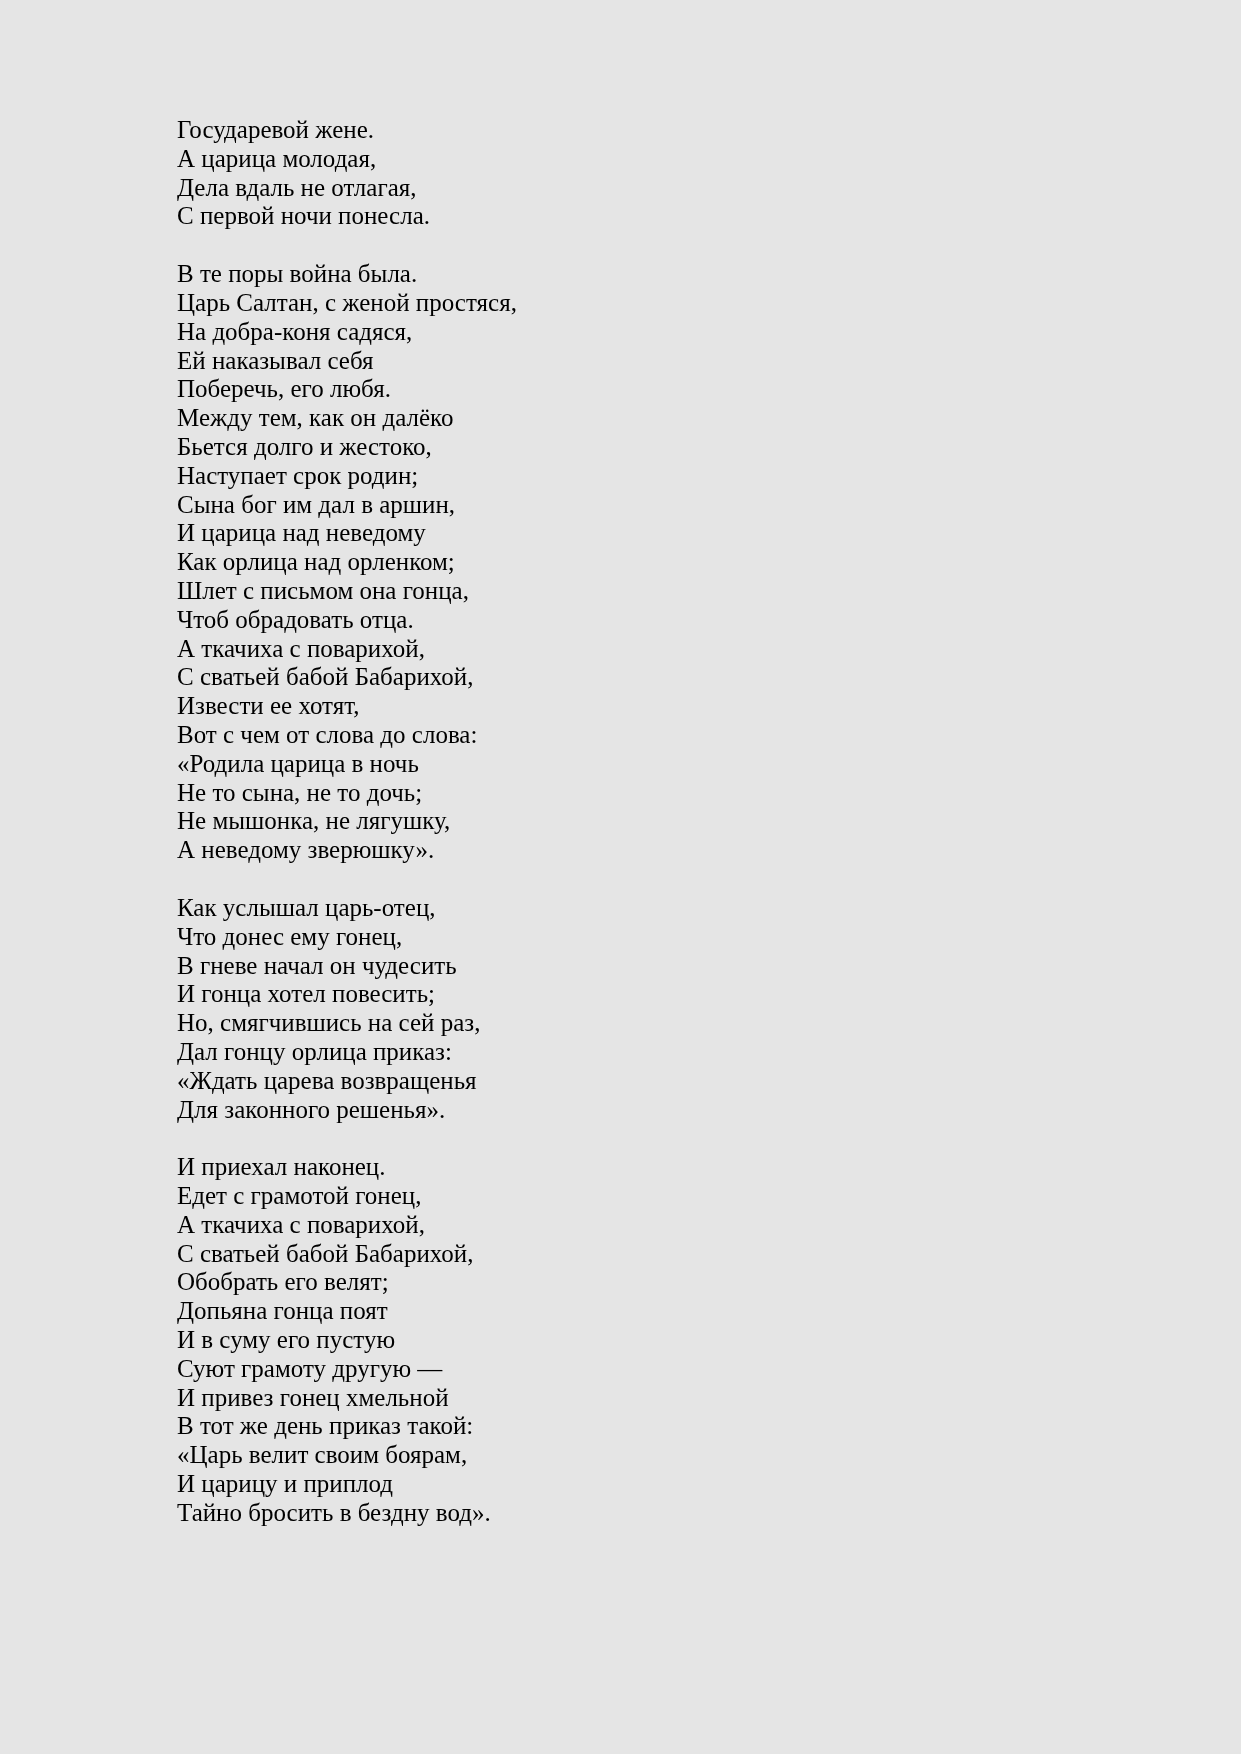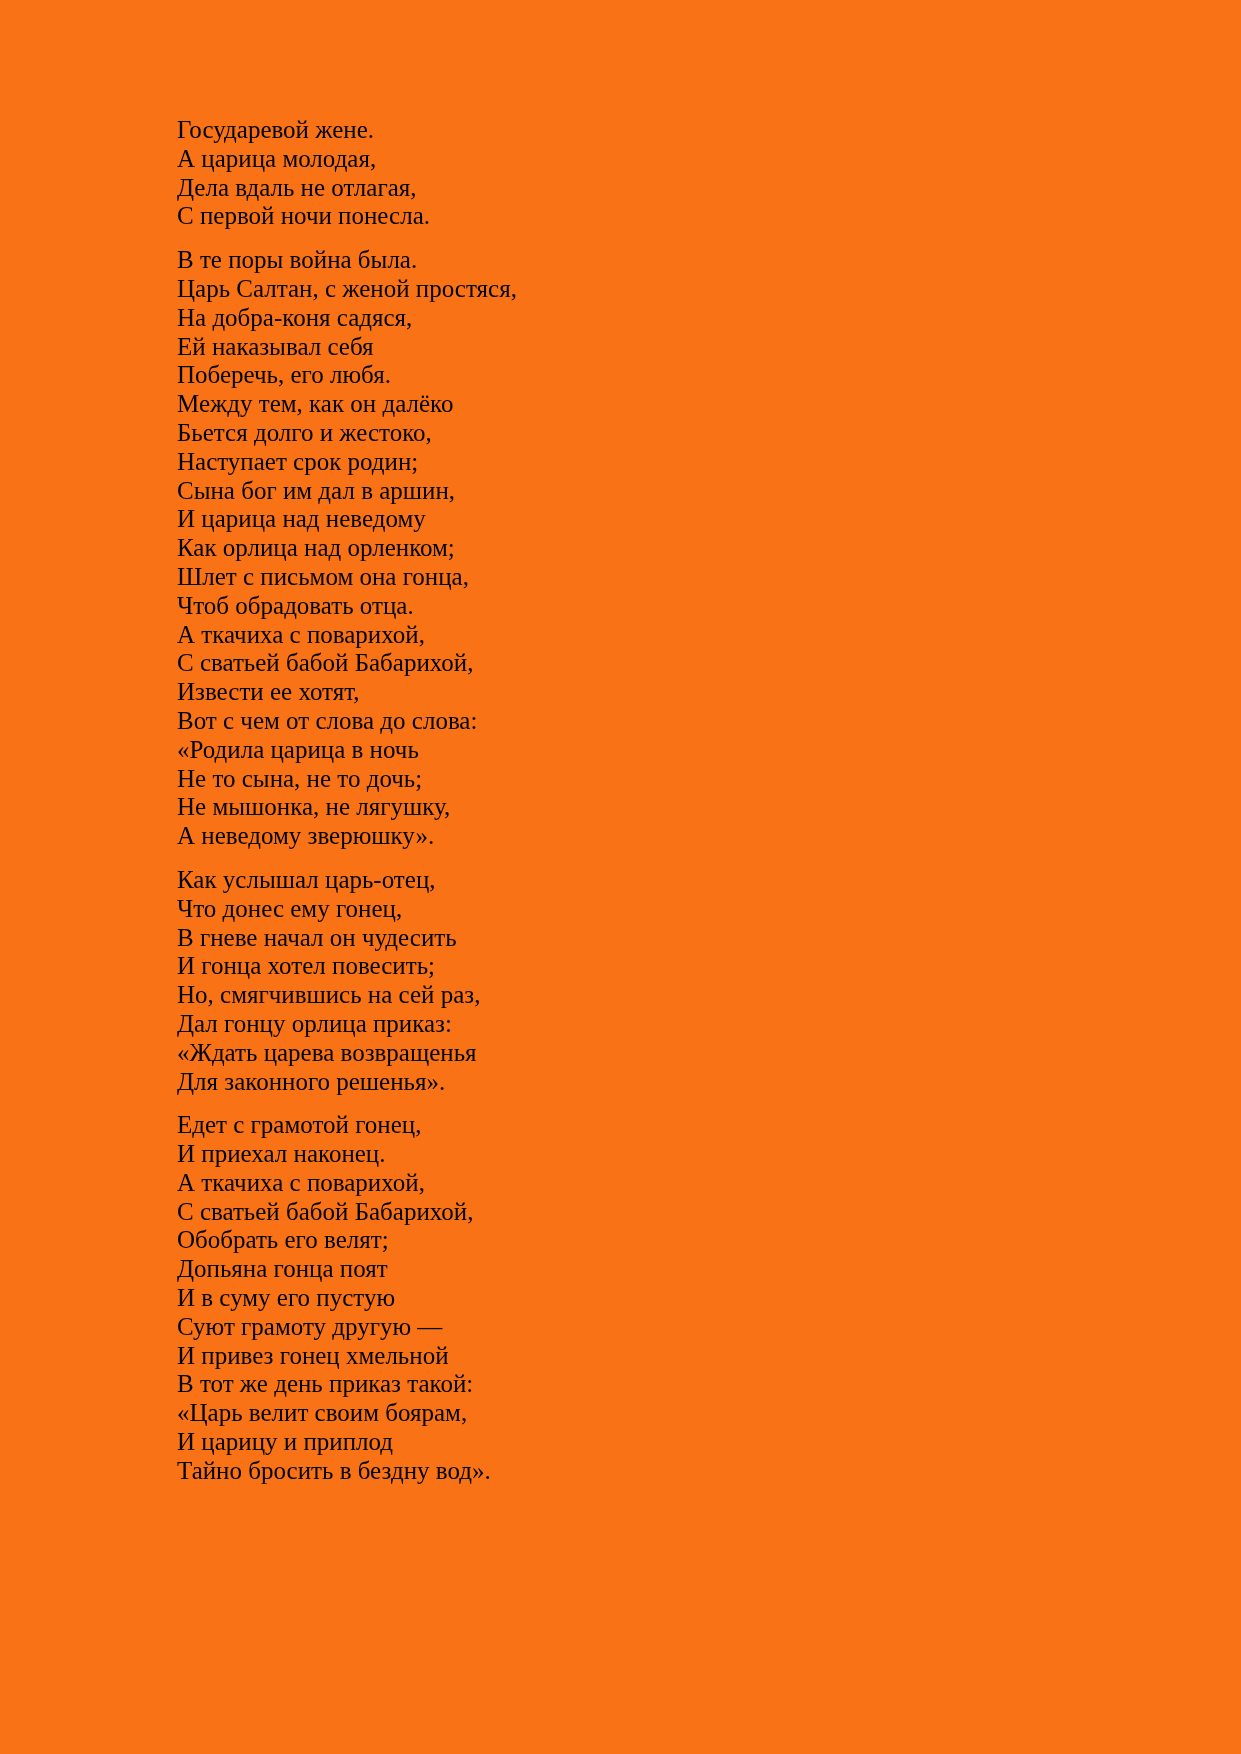--- a/index.html
+++ b/index.html
@@ -16,7 +16,7 @@
     box-sizing: border-box;
     width: 1241px;
     height: 1754px;
-    background: #f97316;
+    background: #e5e5e5;
     padding: 116px 100px 2px 177px;
   }
   .poem {

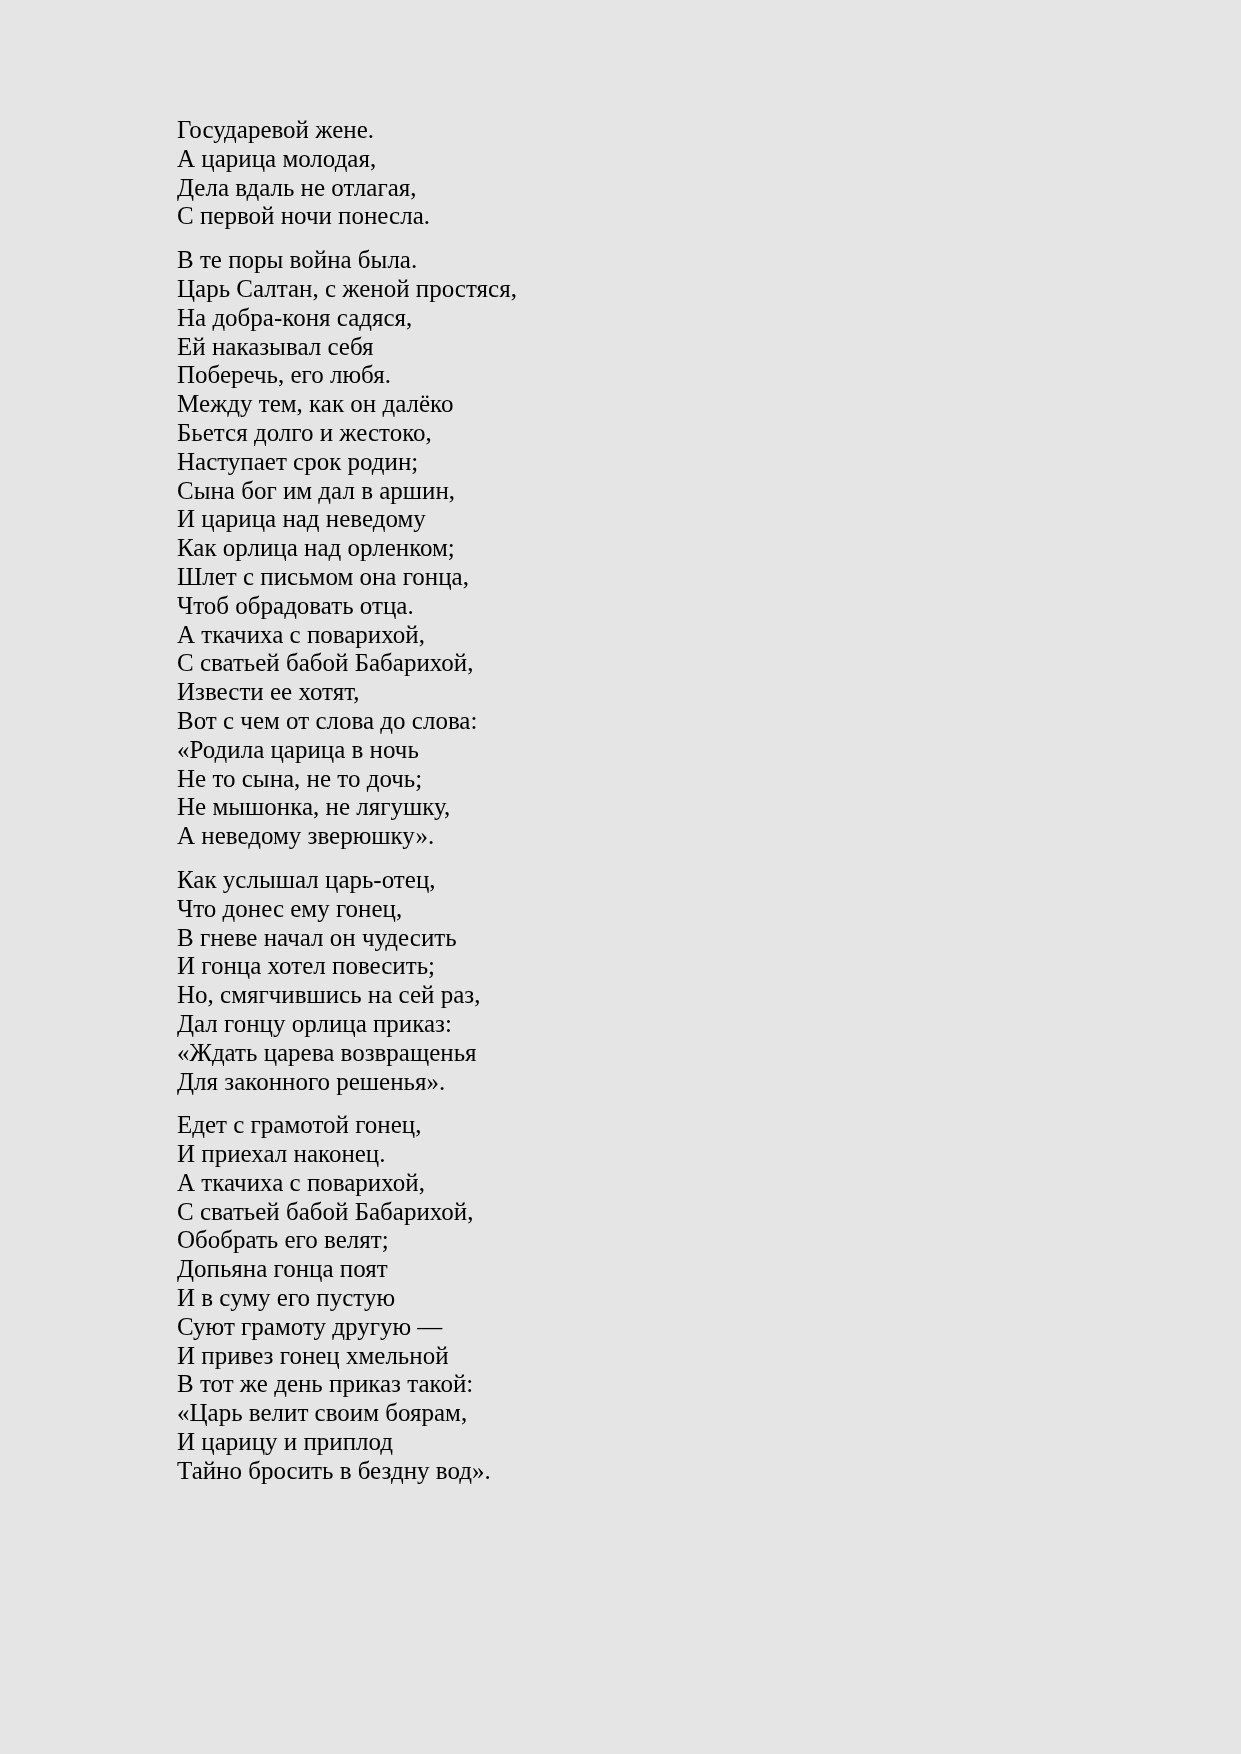--- a/index.html
+++ b/index.html
@@ -28,7 +28,7 @@
     letter-spacing: 0;
   }
   .stanza + .stanza {
-    margin-top: 15px; 
+    margin-top: 29px; 
   }
   .line {
     white-space: pre;

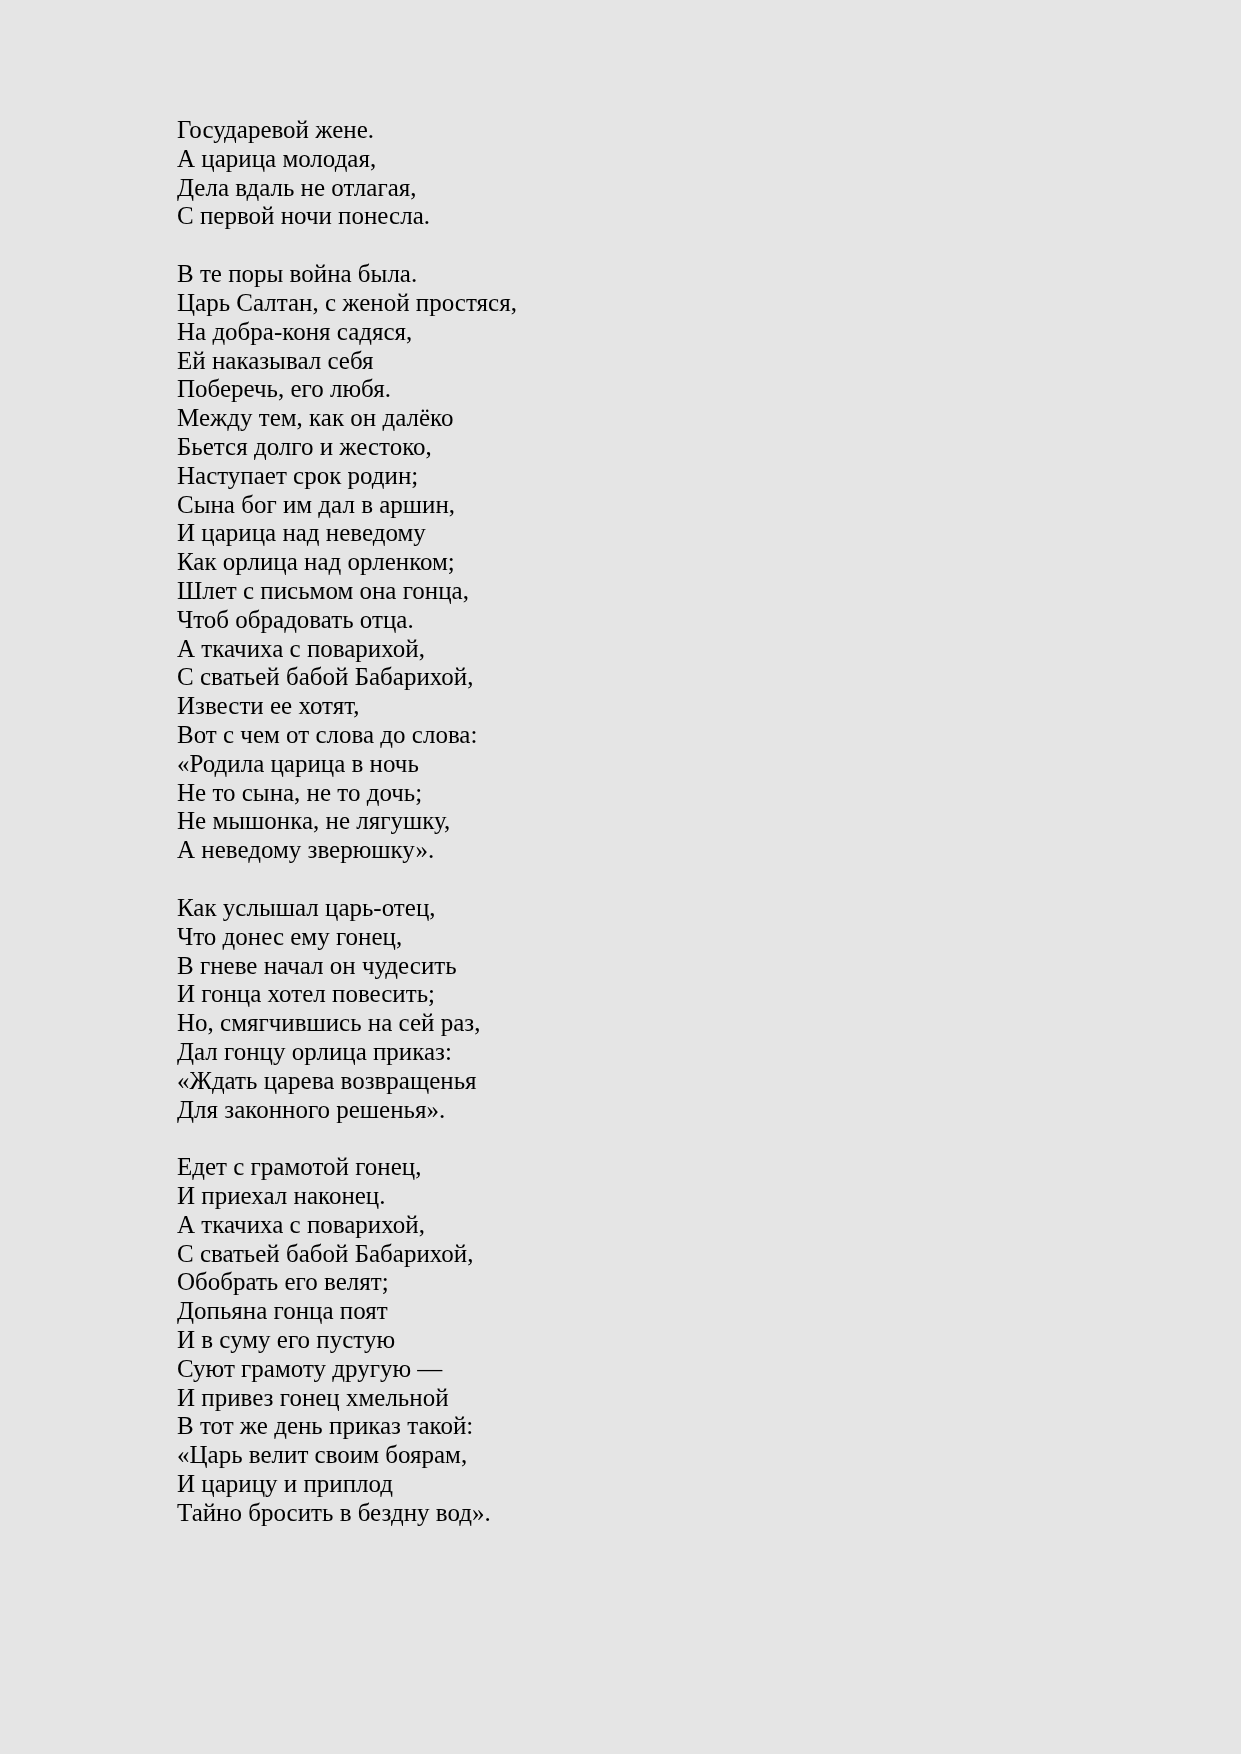--- a/index.html
+++ b/index.html
@@ -79,8 +79,8 @@
         <div class="line">Для законного решенья».</div>
       </div>
       <div class="stanza">
+        <div class="line">И приехал наконец.</div>
         <div class="line">Едет с грамотой гонец,</div>
-        <div class="line">И приехал наконец.</div>
         <div class="line">А ткачиха с поварихой,</div>
         <div class="line">С сватьей бабой Бабарихой,</div>
         <div class="line">Обобрать его велят;</div>

